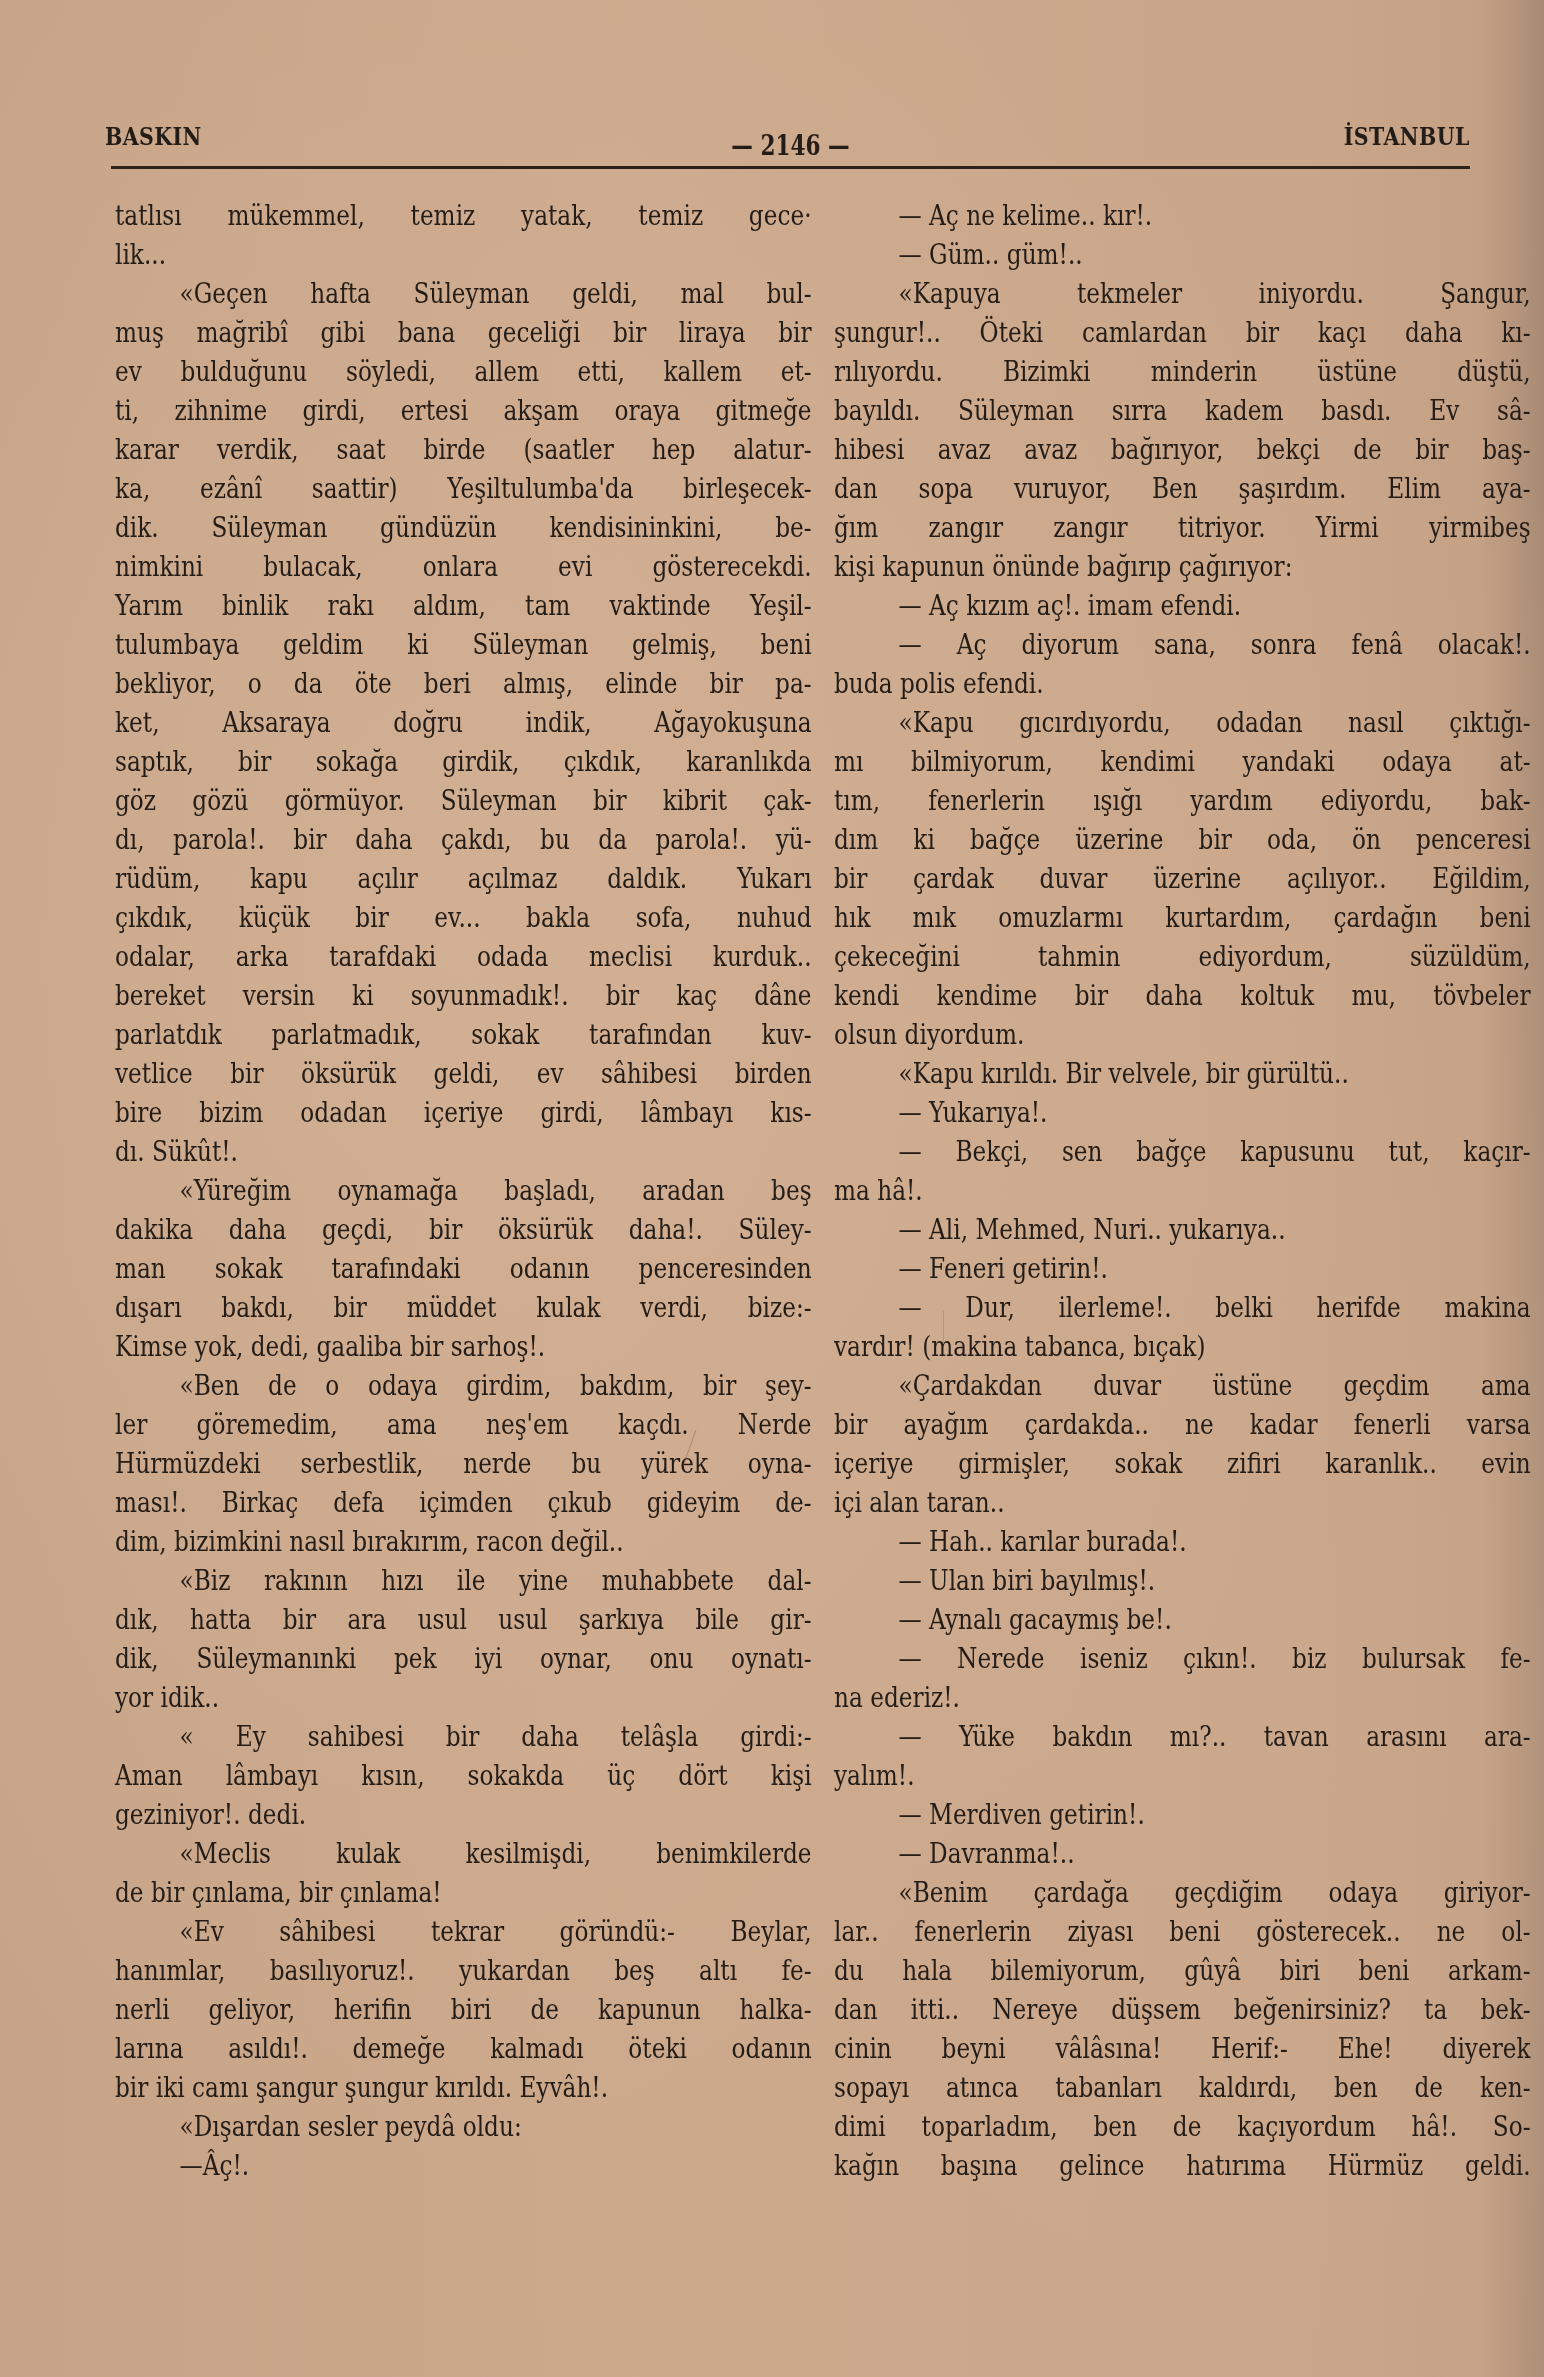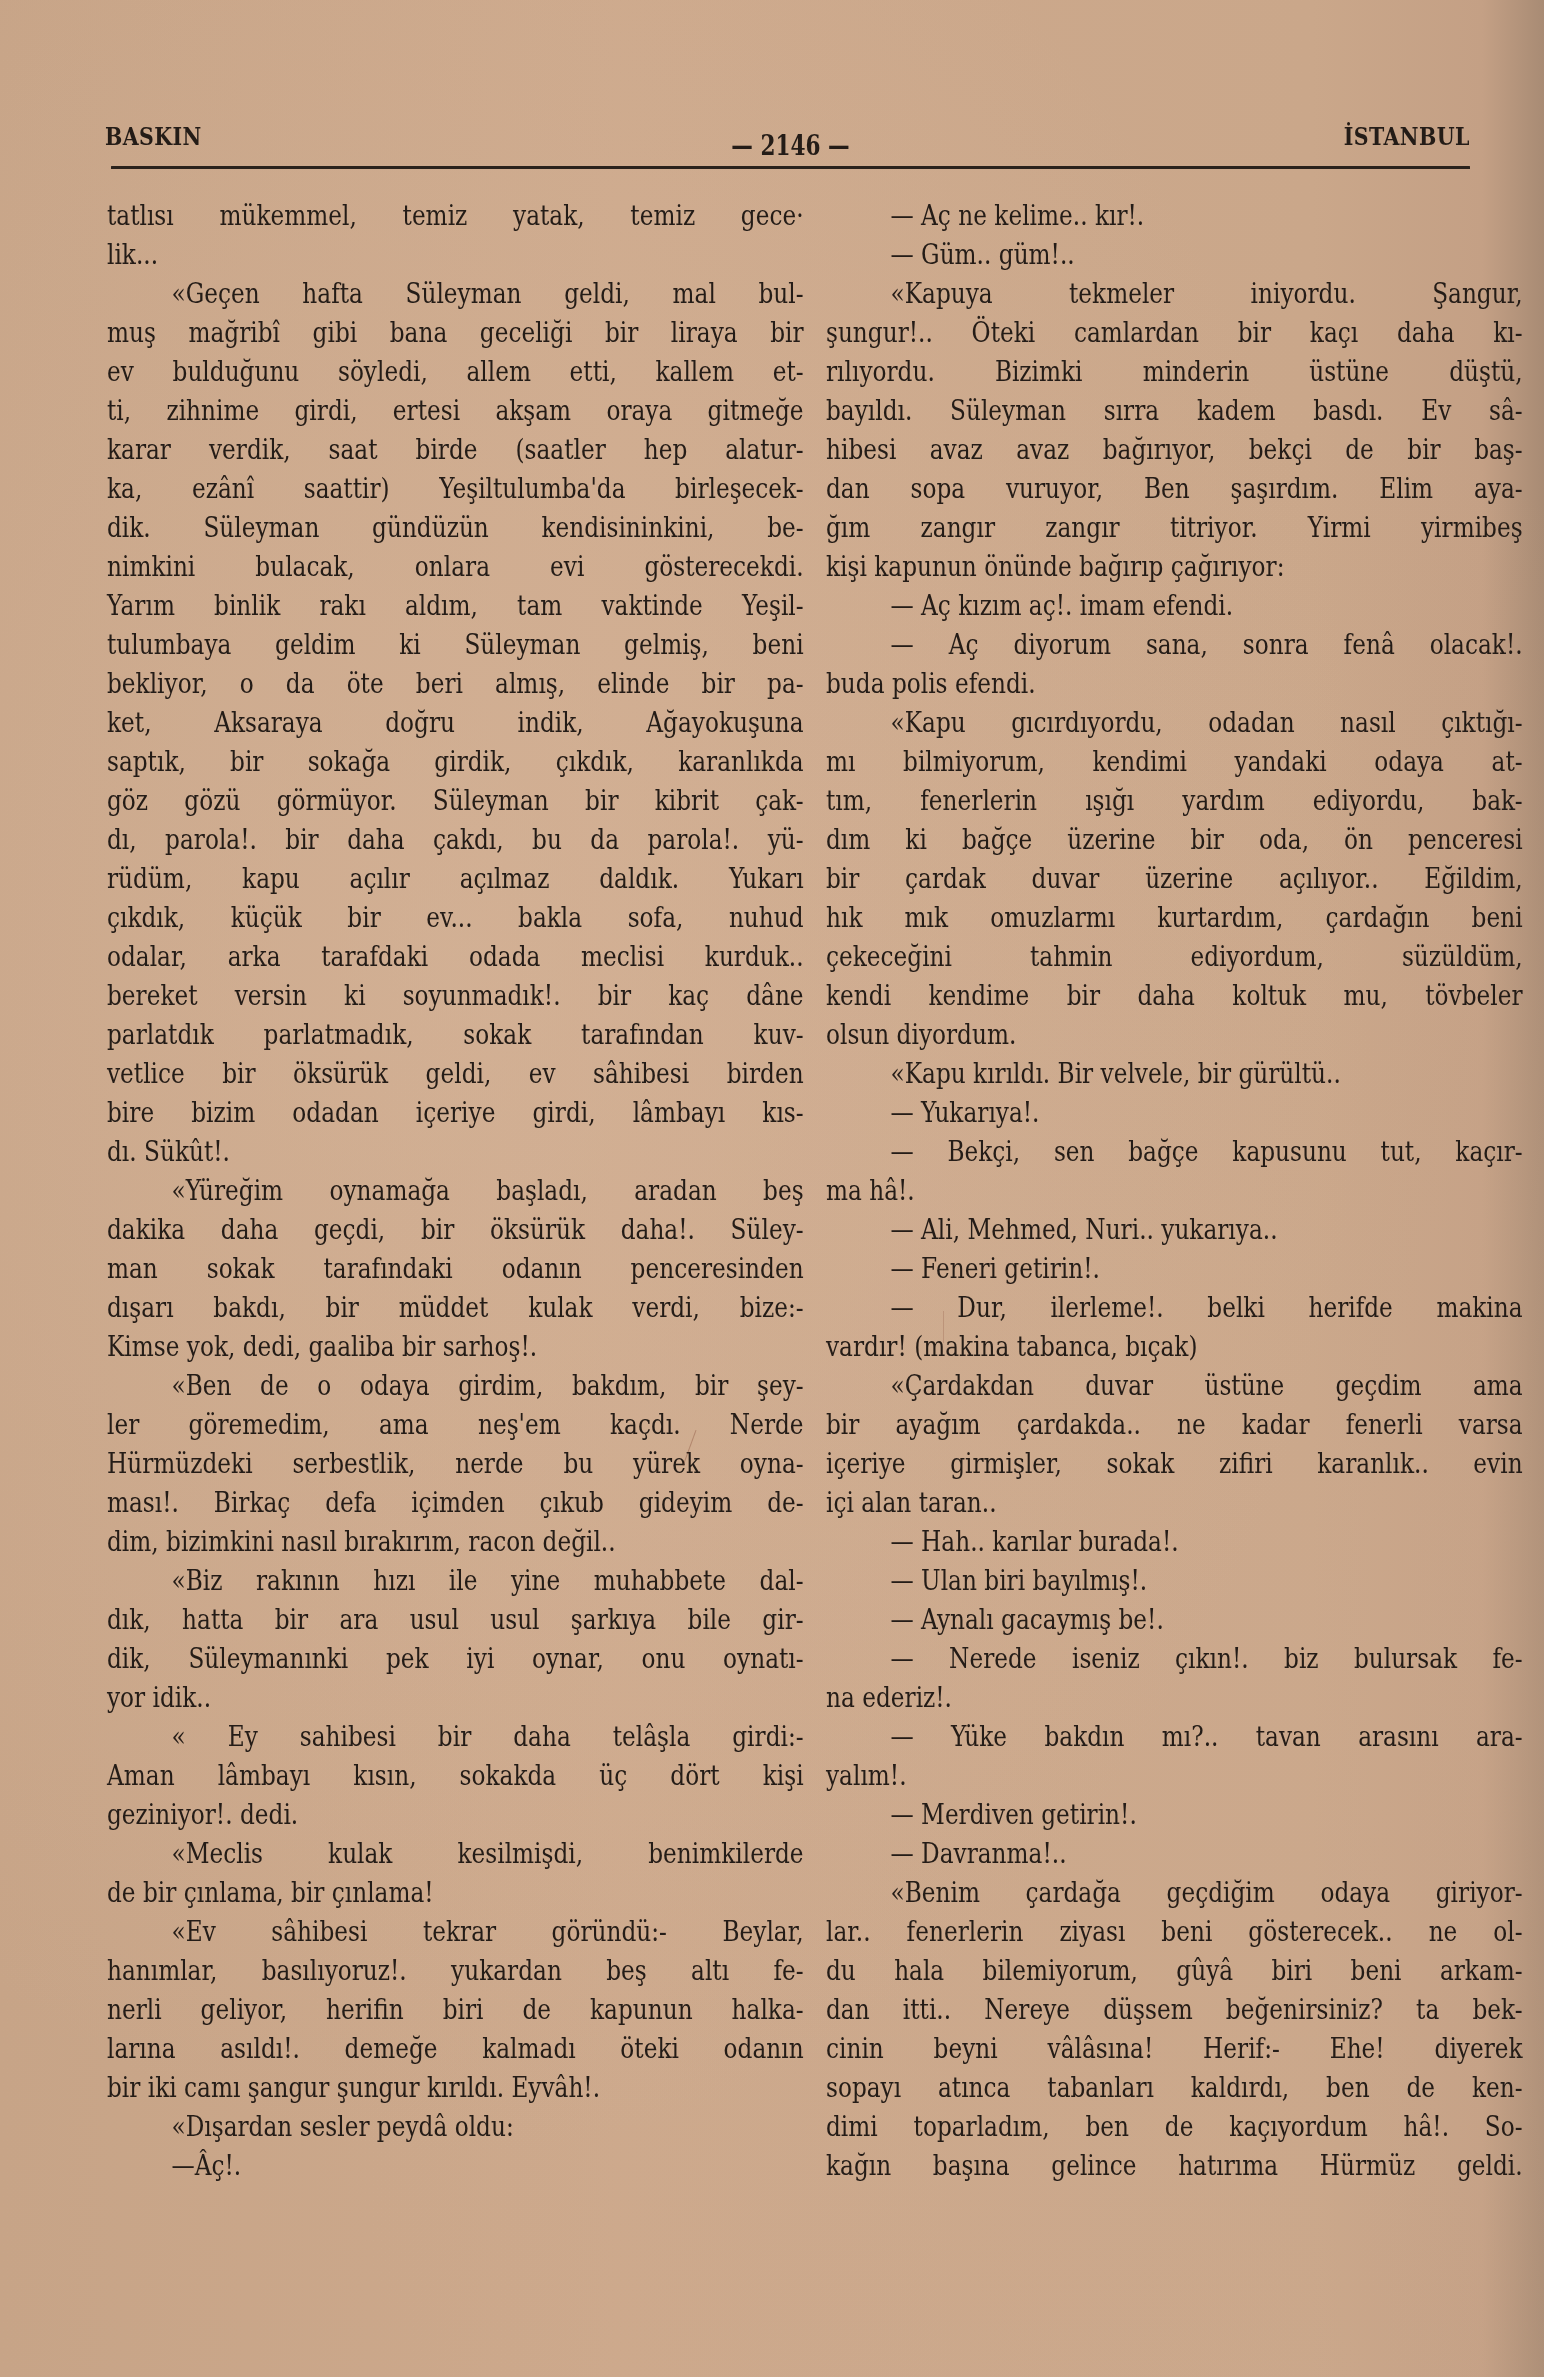--- a/index.html
+++ b/index.html
@@ -38,7 +38,7 @@
   }
 
   .column {
-    position: absolute; top: 192px; width: 697px;
+    position: absolute; top: 192px; width: 697px; margin-left: 8px;
   }
   .col-left { left: 107px; }
   .col-right { left: 826px; }

